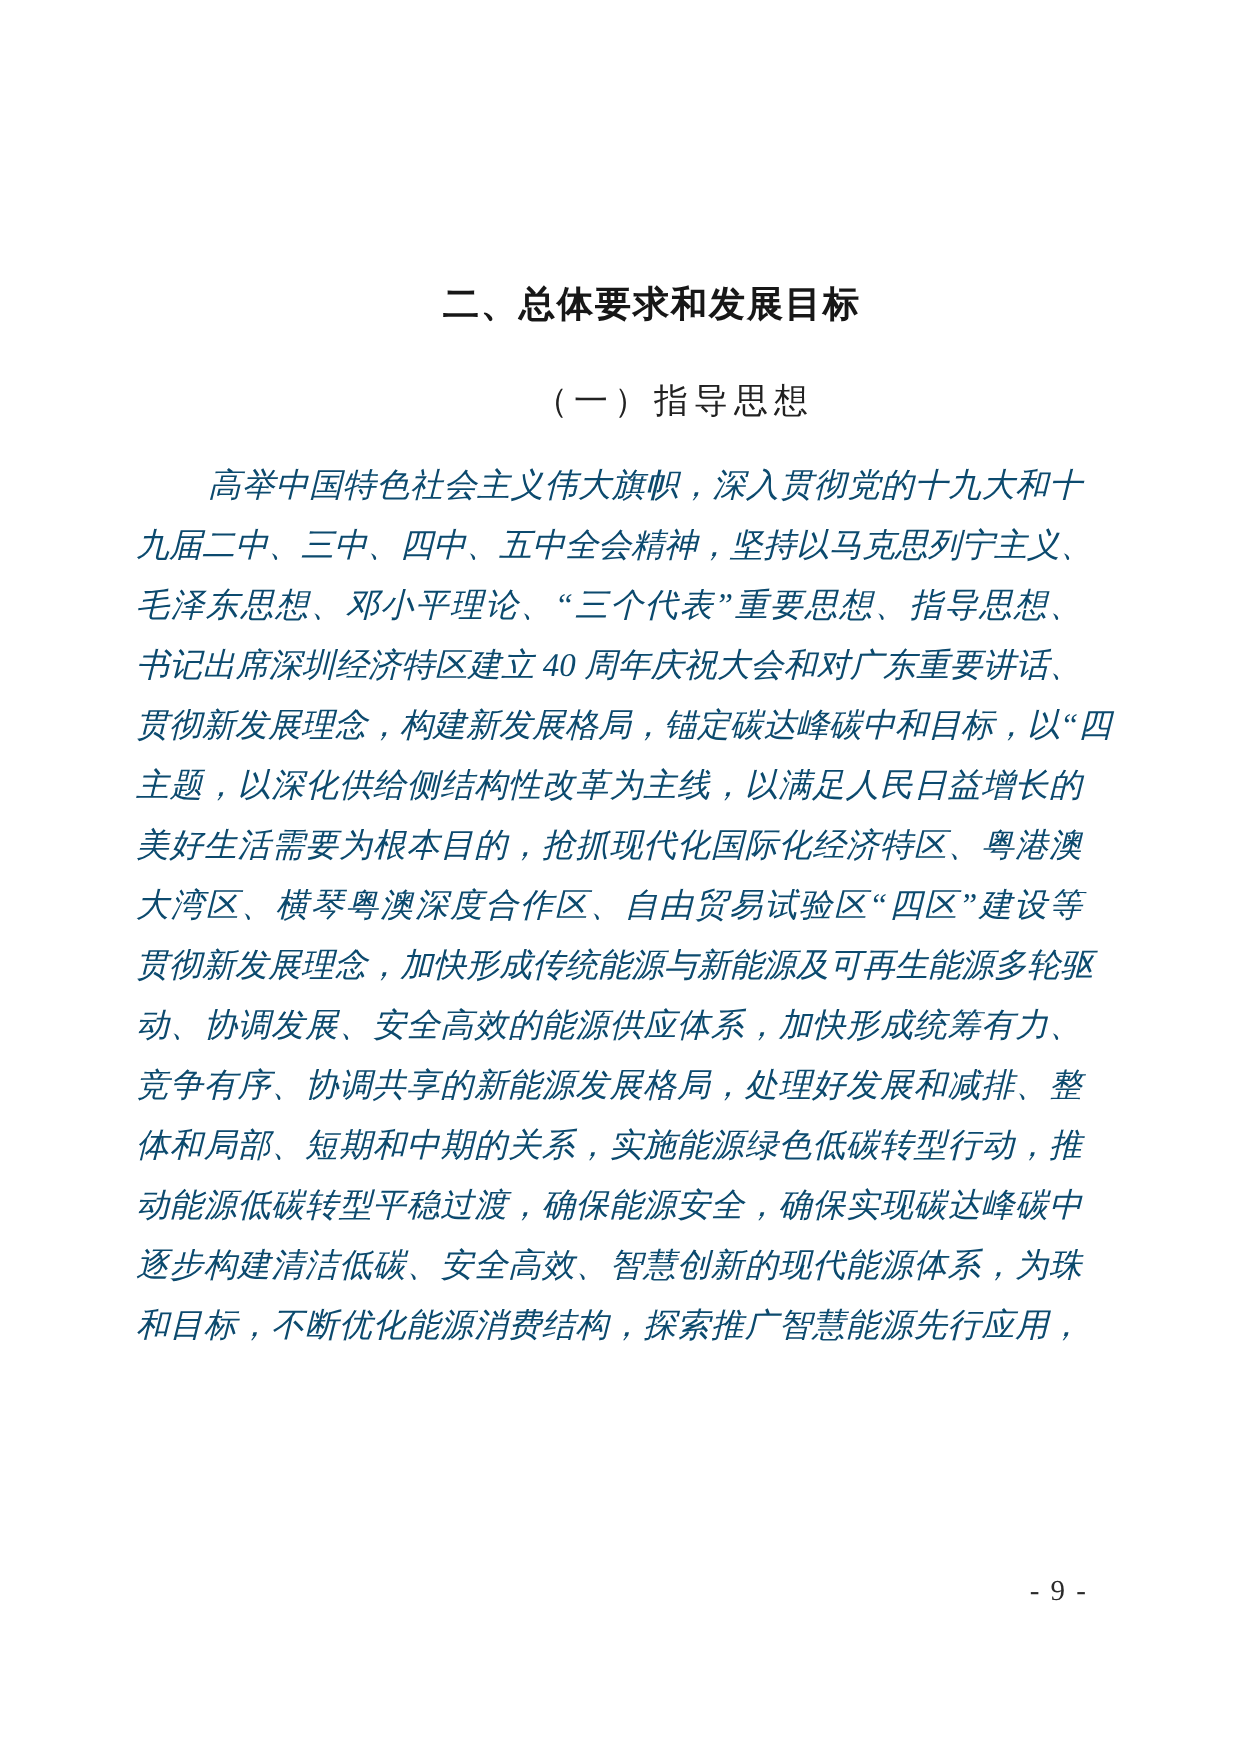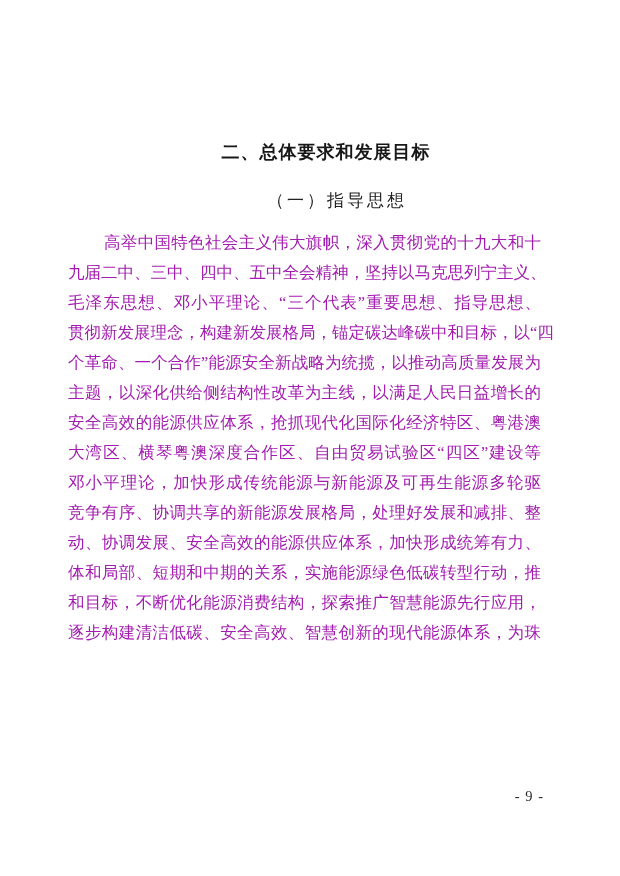--- a/index.html
+++ b/index.html
@@ -57,11 +57,12 @@
     line-height: 30px;
     font-family: "Liberation Serif", "DejaVu Serif", serif;
     font-size: 16.5px;
-    color: #a21caf;
+    color: #0c4a6e;
     text-align: justify;
     text-align-last: justify;
     text-justify: inter-character;
     white-space: nowrap;
+    font-style: italic;
   }
   .body-line.first-line {
     text-indent: 36px;

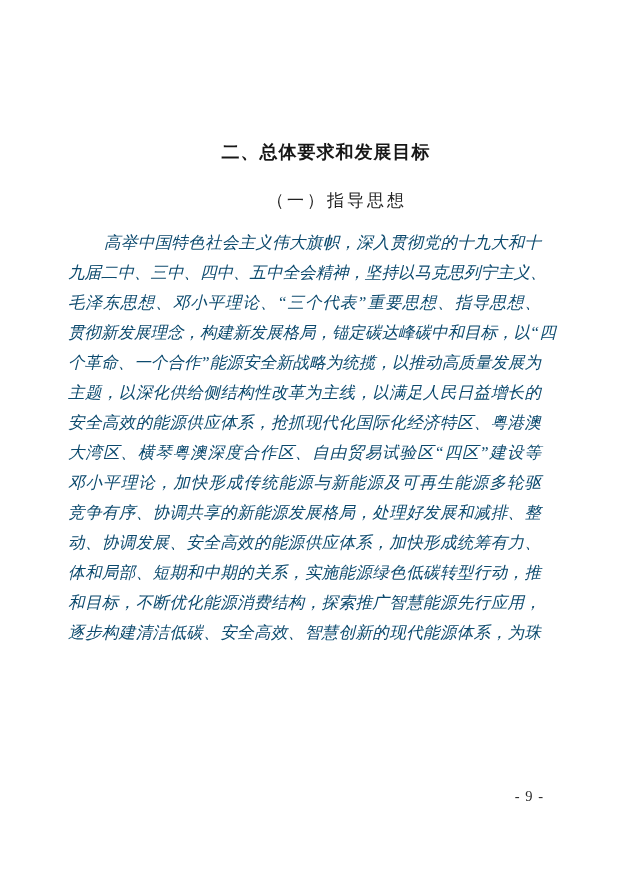--- a/index.html
+++ b/index.html
@@ -91,6 +91,7 @@
     <div class="body-line first-line">高举中国特色社会主义伟大旗帜，深入贯彻党的十九大和十</div>
     <div class="body-line">九届二中、三中、四中、五中全会精神，坚持以马克思列宁主义、</div>
     <div class="body-line">毛泽东思想、邓小平理论、“三个代表”重要思想、指导思想、</div>
+    <div class="body-line">书记出席深圳经济特区建立 40 周年庆祝大会和对广东重要讲话、</div>
     <div class="body-line">贯彻新发展理念，构建新发展格局，锚定碳达峰碳中和目标，以“四</div>
     <div class="body-line">个革命、一个合作”能源安全新战略为统揽，以推动高质量发展为</div>
     <div class="body-line">主题，以深化供给侧结构性改革为主线，以满足人民日益增长的</div>

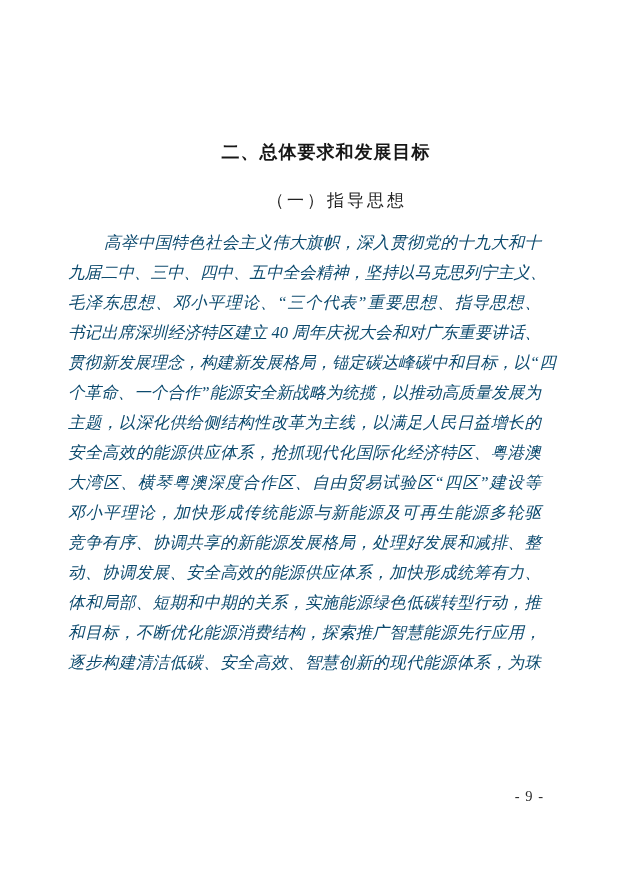--- a/index.html
+++ b/index.html
@@ -93,7 +93,6 @@
     <div class="body-line">毛泽东思想、邓小平理论、“三个代表”重要思想、指导思想、</div>
     <div class="body-line">书记出席深圳经济特区建立 40 周年庆祝大会和对广东重要讲话、</div>
     <div class="body-line">贯彻新发展理念，构建新发展格局，锚定碳达峰碳中和目标，以“四</div>
-    <div class="body-line">个革命、一个合作”能源安全新战略为统揽，以推动高质量发展为</div>
     <div class="body-line">主题，以深化供给侧结构性改革为主线，以满足人民日益增长的</div>
     <div class="body-line">安全高效的能源供应体系，抢抓现代化国际化经济特区、粤港澳</div>
     <div class="body-line">大湾区、横琴粤澳深度合作区、自由贸易试验区“四区”建设等</div>

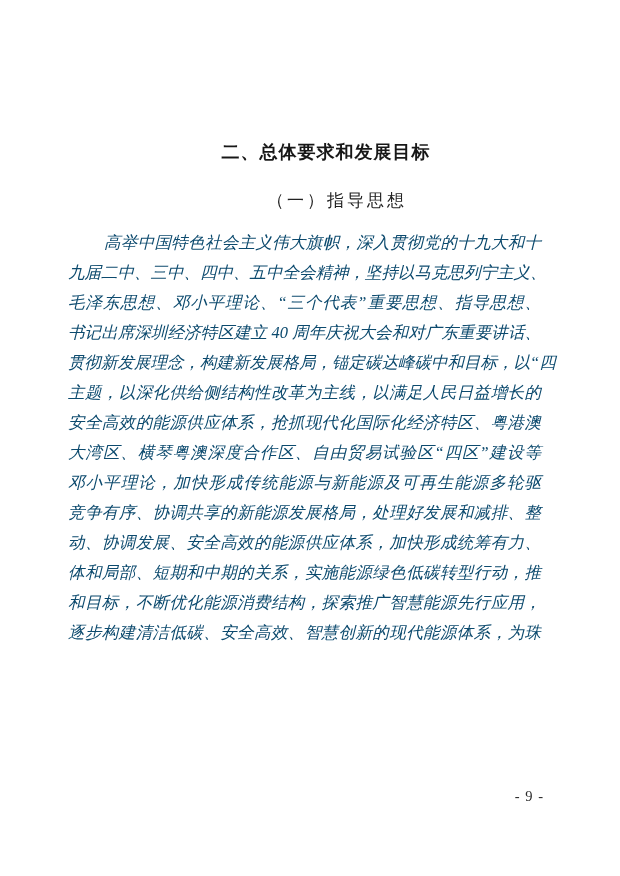--- a/index.html
+++ b/index.html
@@ -94,7 +94,7 @@
     <div class="body-line">书记出席深圳经济特区建立 40 周年庆祝大会和对广东重要讲话、</div>
     <div class="body-line">贯彻新发展理念，构建新发展格局，锚定碳达峰碳中和目标，以“四</div>
     <div class="body-line">主题，以深化供给侧结构性改革为主线，以满足人民日益增长的</div>
-    <div class="body-line">安全高效的能源供应体系，抢抓现代化国际化经济特区、粤港澳</div>
+    <div class="body-line">美好生活需要为根本目的，抢抓现代化国际化经济特区、粤港澳</div>
     <div class="body-line">大湾区、横琴粤澳深度合作区、自由贸易试验区“四区”建设等</div>
     <div class="body-line">邓小平理论，加快形成传统能源与新能源及可再生能源多轮驱</div>
     <div class="body-line">竞争有序、协调共享的新能源发展格局，处理好发展和减排、整</div>

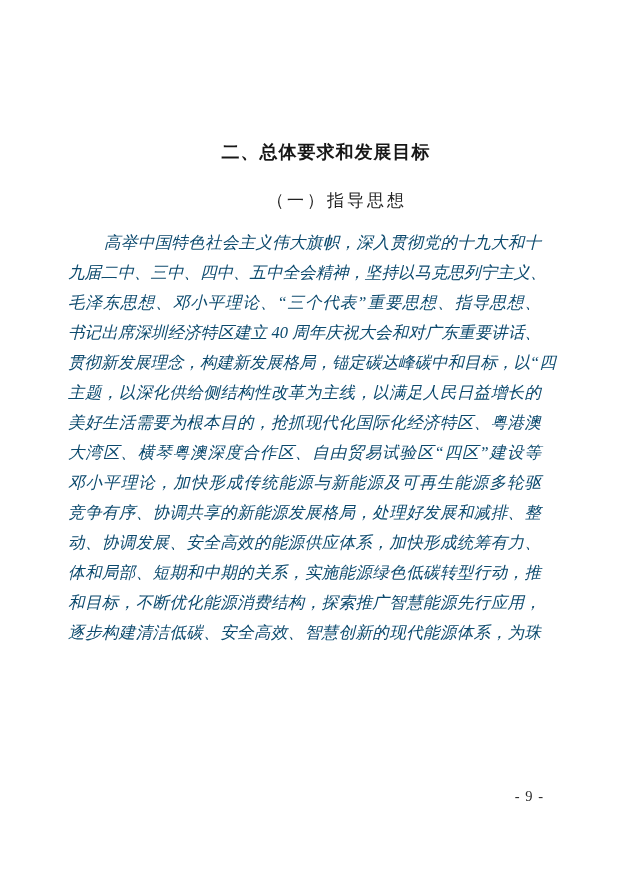--- a/index.html
+++ b/index.html
@@ -96,7 +96,7 @@
     <div class="body-line">主题，以深化供给侧结构性改革为主线，以满足人民日益增长的</div>
     <div class="body-line">美好生活需要为根本目的，抢抓现代化国际化经济特区、粤港澳</div>
     <div class="body-line">大湾区、横琴粤澳深度合作区、自由贸易试验区“四区”建设等</div>
-    <div class="body-line">邓小平理论，加快形成传统能源与新能源及可再生能源多轮驱</div>
+    <div class="body-line">贯彻新发展理念，加快形成传统能源与新能源及可再生能源多轮驱</div>
     <div class="body-line">竞争有序、协调共享的新能源发展格局，处理好发展和减排、整</div>
     <div class="body-line">动、协调发展、安全高效的能源供应体系，加快形成统筹有力、</div>
     <div class="body-line">体和局部、短期和中期的关系，实施能源绿色低碳转型行动，推</div>

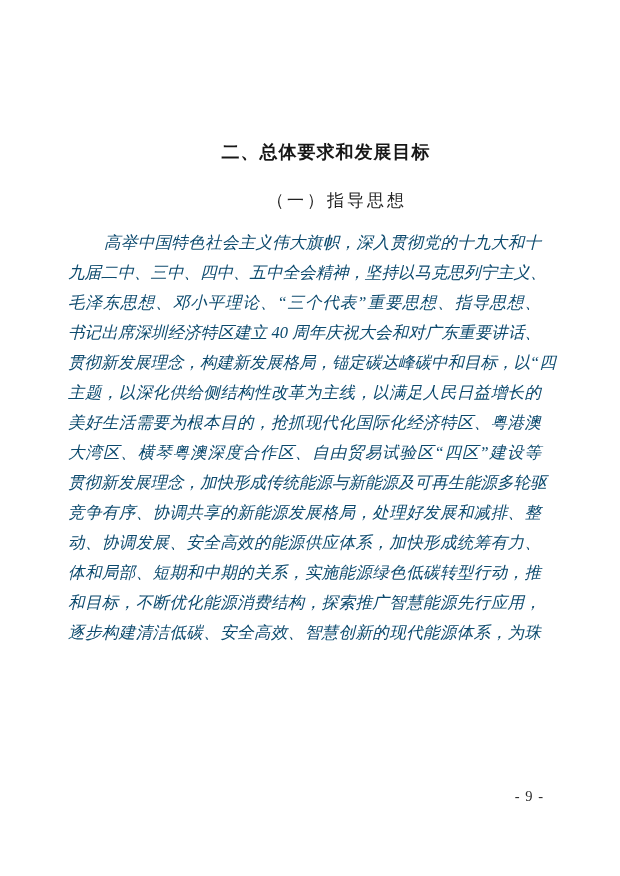--- a/index.html
+++ b/index.html
@@ -97,8 +97,8 @@
     <div class="body-line">美好生活需要为根本目的，抢抓现代化国际化经济特区、粤港澳</div>
     <div class="body-line">大湾区、横琴粤澳深度合作区、自由贸易试验区“四区”建设等</div>
     <div class="body-line">贯彻新发展理念，加快形成传统能源与新能源及可再生能源多轮驱</div>
+    <div class="body-line">动、协调发展、安全高效的能源供应体系，加快形成统筹有力、</div>
     <div class="body-line">竞争有序、协调共享的新能源发展格局，处理好发展和减排、整</div>
-    <div class="body-line">动、协调发展、安全高效的能源供应体系，加快形成统筹有力、</div>
     <div class="body-line">体和局部、短期和中期的关系，实施能源绿色低碳转型行动，推</div>
     <div class="body-line">和目标，不断优化能源消费结构，探索推广智慧能源先行应用，</div>
     <div class="body-line">逐步构建清洁低碳、安全高效、智慧创新的现代能源体系，为珠</div>

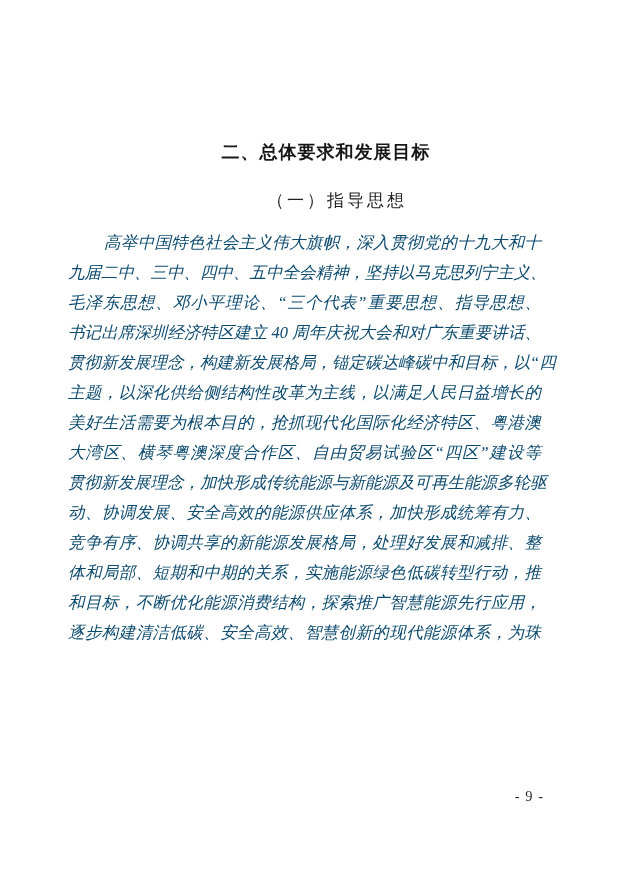--- a/index.html
+++ b/index.html
@@ -100,6 +100,7 @@
     <div class="body-line">动、协调发展、安全高效的能源供应体系，加快形成统筹有力、</div>
     <div class="body-line">竞争有序、协调共享的新能源发展格局，处理好发展和减排、整</div>
     <div class="body-line">体和局部、短期和中期的关系，实施能源绿色低碳转型行动，推</div>
+    <div class="body-line">动能源低碳转型平稳过渡，确保能源安全，确保实现碳达峰碳中</div>
     <div class="body-line">和目标，不断优化能源消费结构，探索推广智慧能源先行应用，</div>
     <div class="body-line">逐步构建清洁低碳、安全高效、智慧创新的现代能源体系，为珠</div>
   </div>

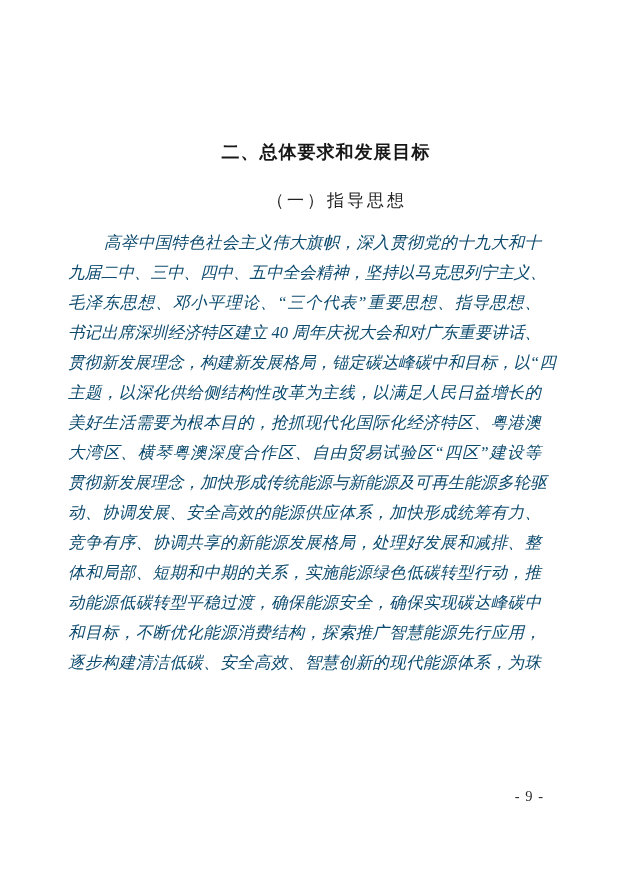--- a/index.html
+++ b/index.html
@@ -101,8 +101,8 @@
     <div class="body-line">竞争有序、协调共享的新能源发展格局，处理好发展和减排、整</div>
     <div class="body-line">体和局部、短期和中期的关系，实施能源绿色低碳转型行动，推</div>
     <div class="body-line">动能源低碳转型平稳过渡，确保能源安全，确保实现碳达峰碳中</div>
+    <div class="body-line">逐步构建清洁低碳、安全高效、智慧创新的现代能源体系，为珠</div>
     <div class="body-line">和目标，不断优化能源消费结构，探索推广智慧能源先行应用，</div>
-    <div class="body-line">逐步构建清洁低碳、安全高效、智慧创新的现代能源体系，为珠</div>
   </div>
 
   <div class="page-number">- 9 -</div>

